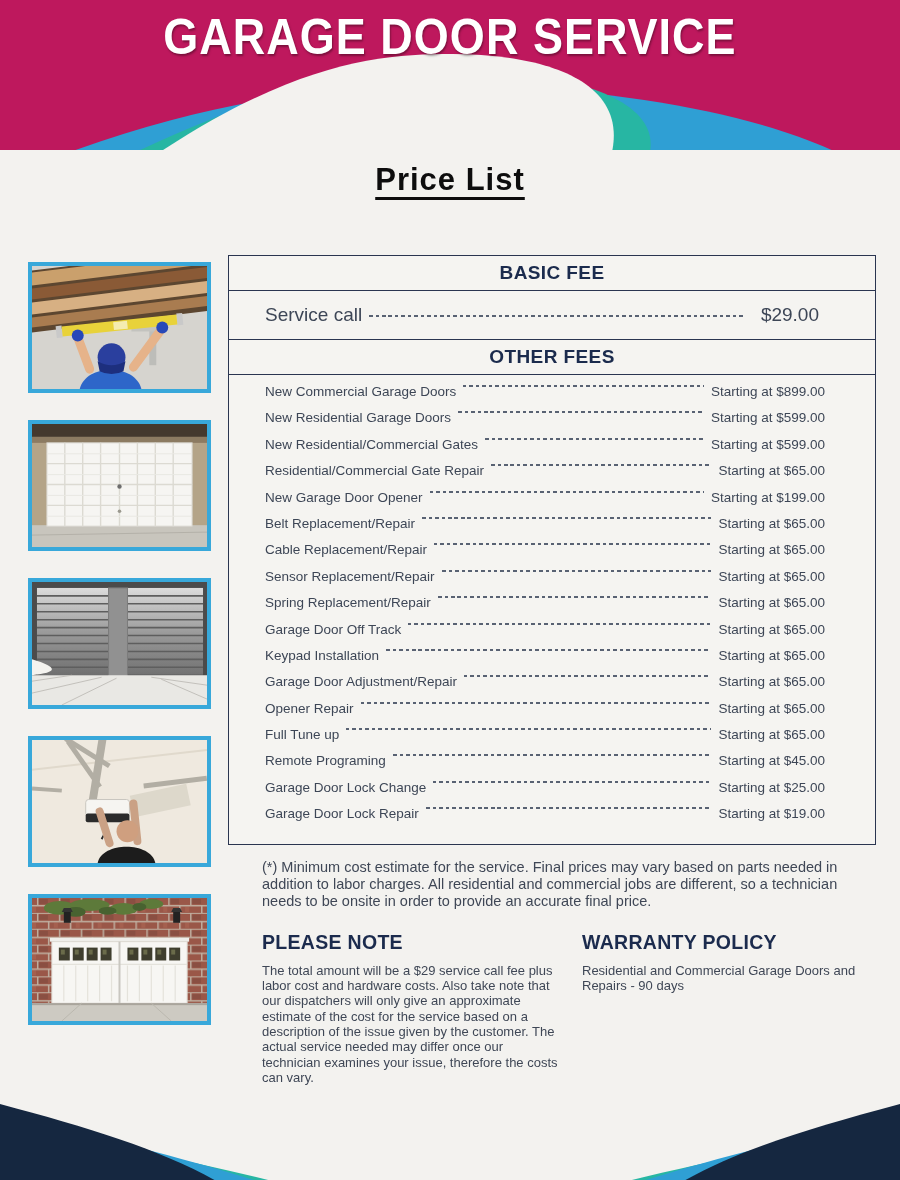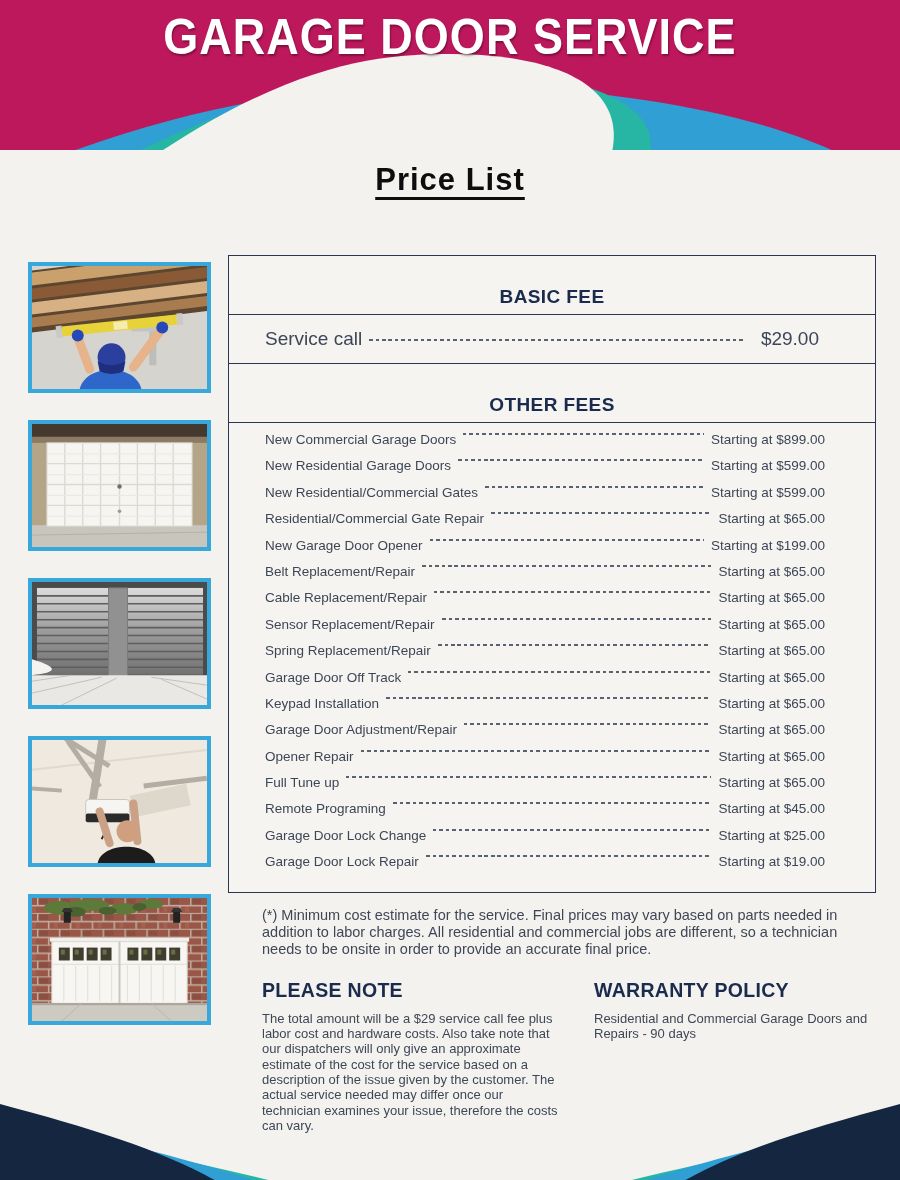--- a/index.html
+++ b/index.html
@@ -27,7 +27,7 @@
   .fee-col { flex:1; min-width:0; }
   .fee-table { border:1.5px solid #2a3550; background:#f5f4f1; }
   .fee-head { height:35px; display:flex; align-items:center; justify-content:center;
-    font-weight:bold; font-size:19px; color:#1b2b4d; letter-spacing:.4px; border-bottom:1.5px solid #2a3550;margin-top:24px; }
+    font-weight:bold; font-size:19px; color:#1b2b4d; letter-spacing:.4px; border-bottom:1.5px solid #2a3550; }
   .service-row { height:49px; display:flex; align-items:center; padding:0 56px 0 36px;
     font-size:19px; color:#3d4656; border-bottom:1.5px solid #2a3550; }
   .fee-head.other { border-top:0; }

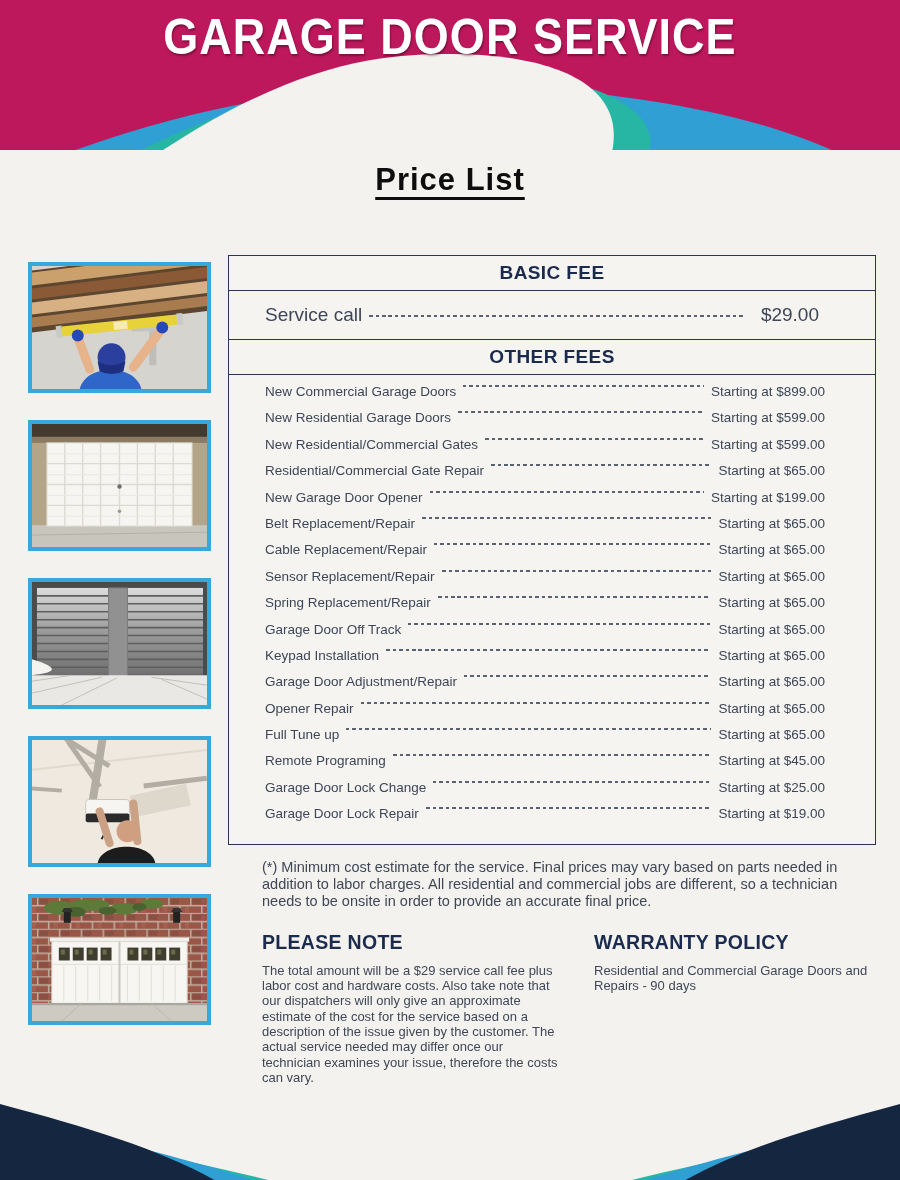--- a/index.html
+++ b/index.html
@@ -39,7 +39,7 @@
 
   .footnote { margin:14px 4px 0 34px; font-size:14.5px; color:#3f4756; line-height:1.2; }
 
-  .note-row { display:flex; margin-top:20px; padding-left:34px; gap:30px; }
+  .note-row { display:flex; margin-top:20px; padding-left:34px; gap:18px; }
   .note-col { width:302px; flex:none; }
   .warranty-col { flex:1; min-width:0; }
   .section-heading { font-size:19.5px; font-weight:bold; color:#1b2b4d; letter-spacing:.3px; }

